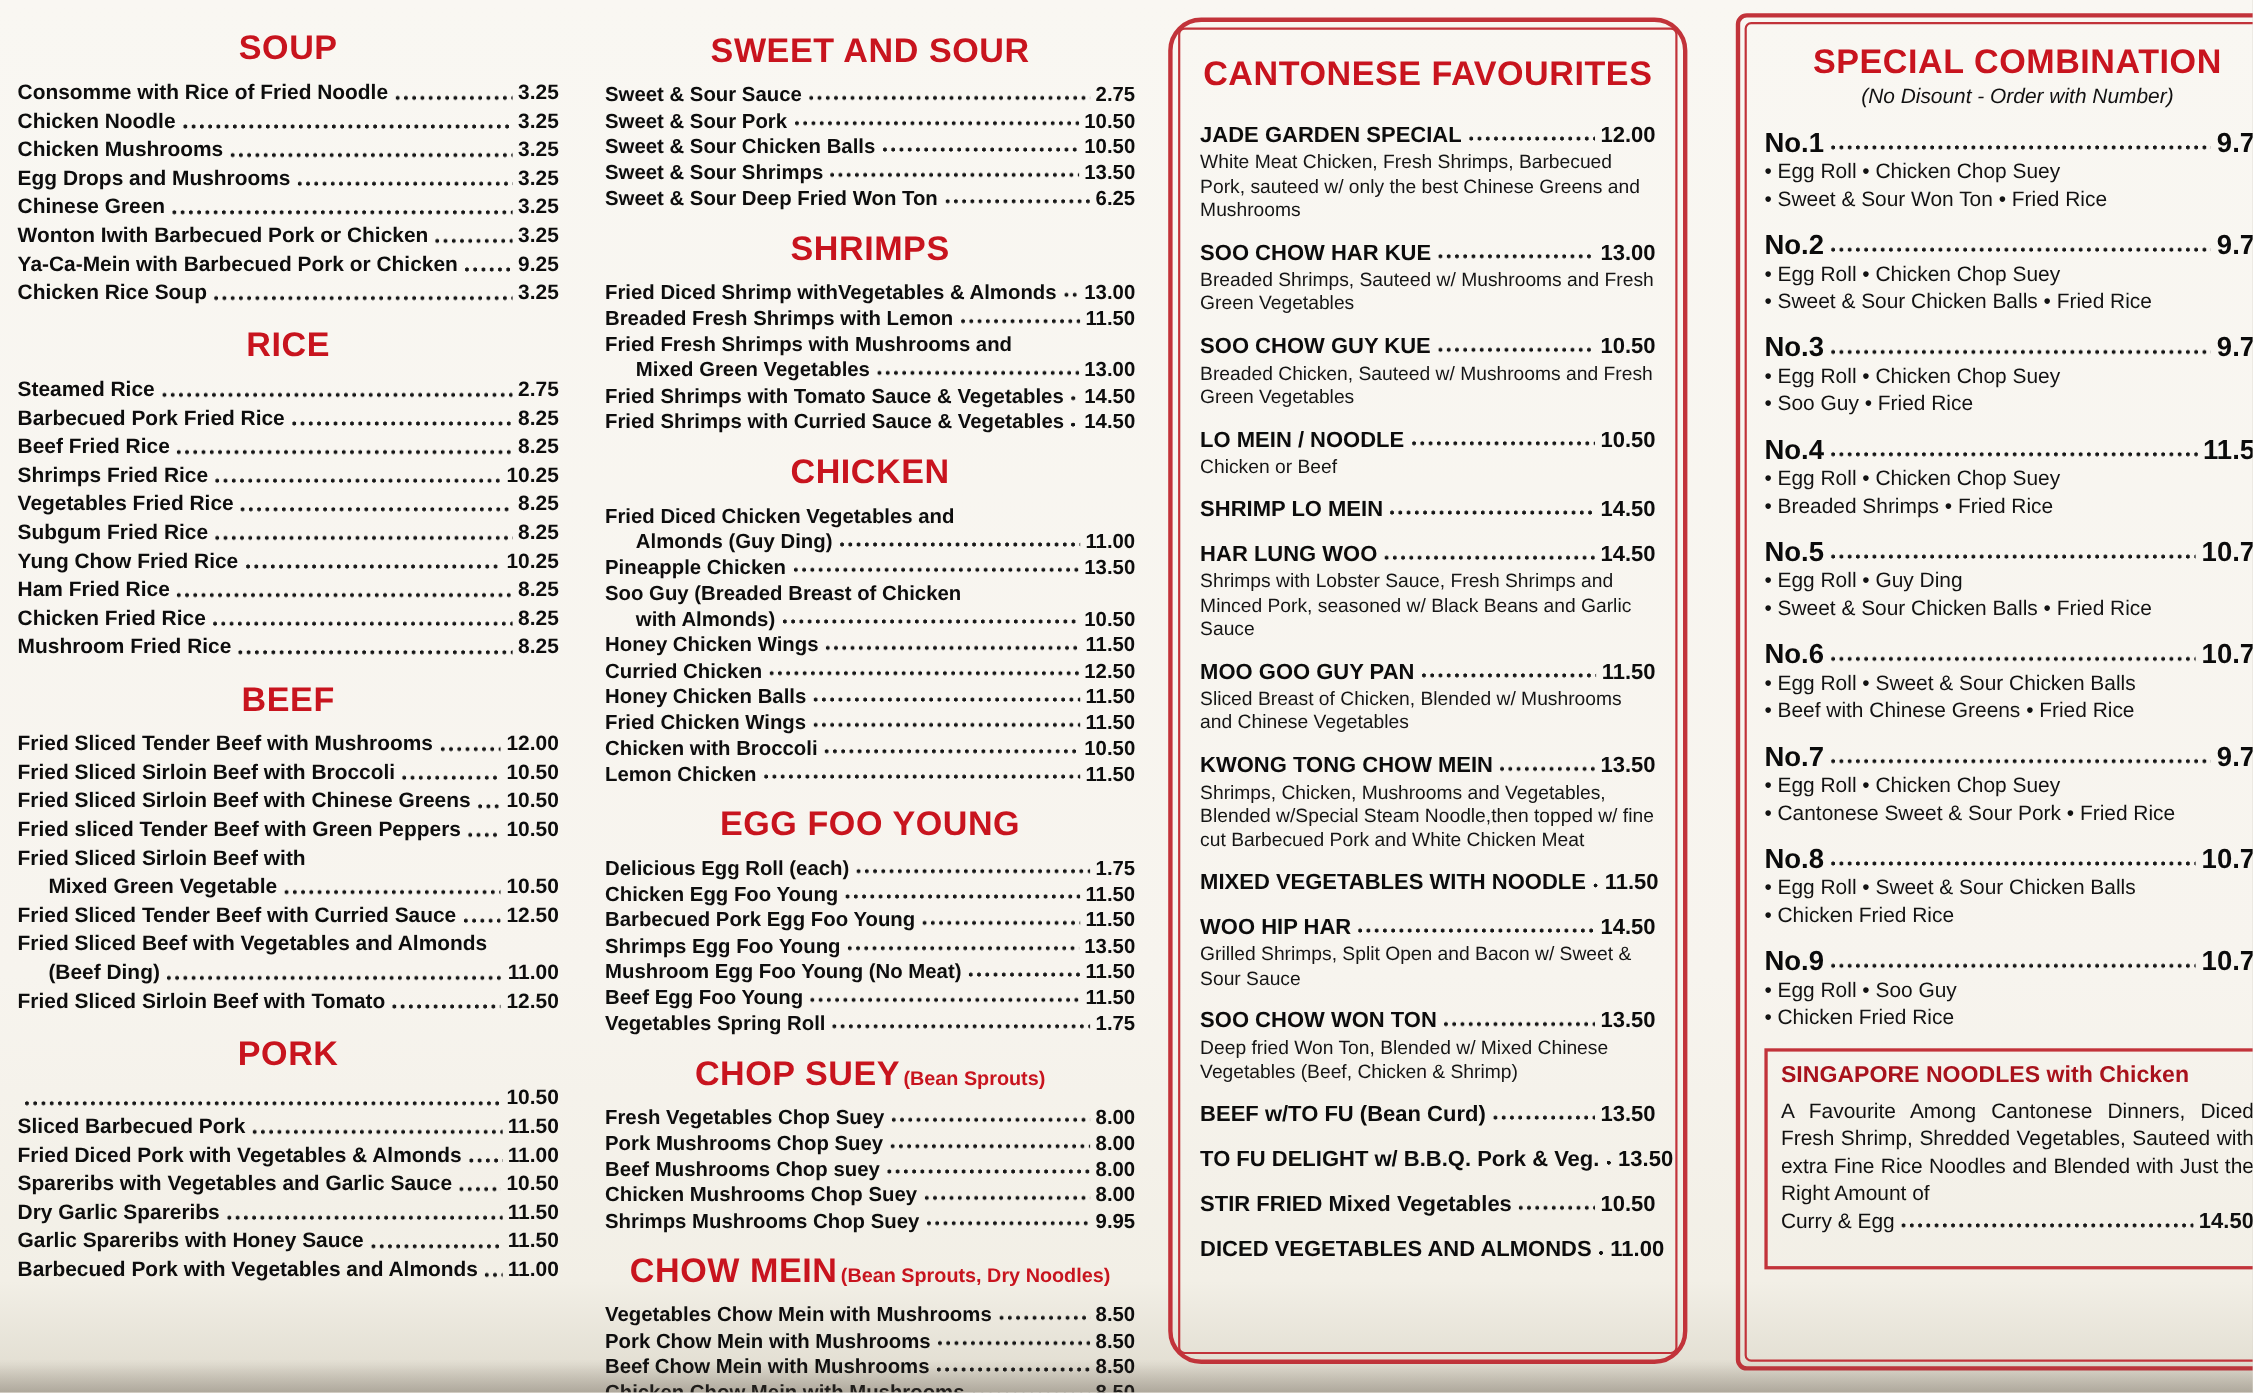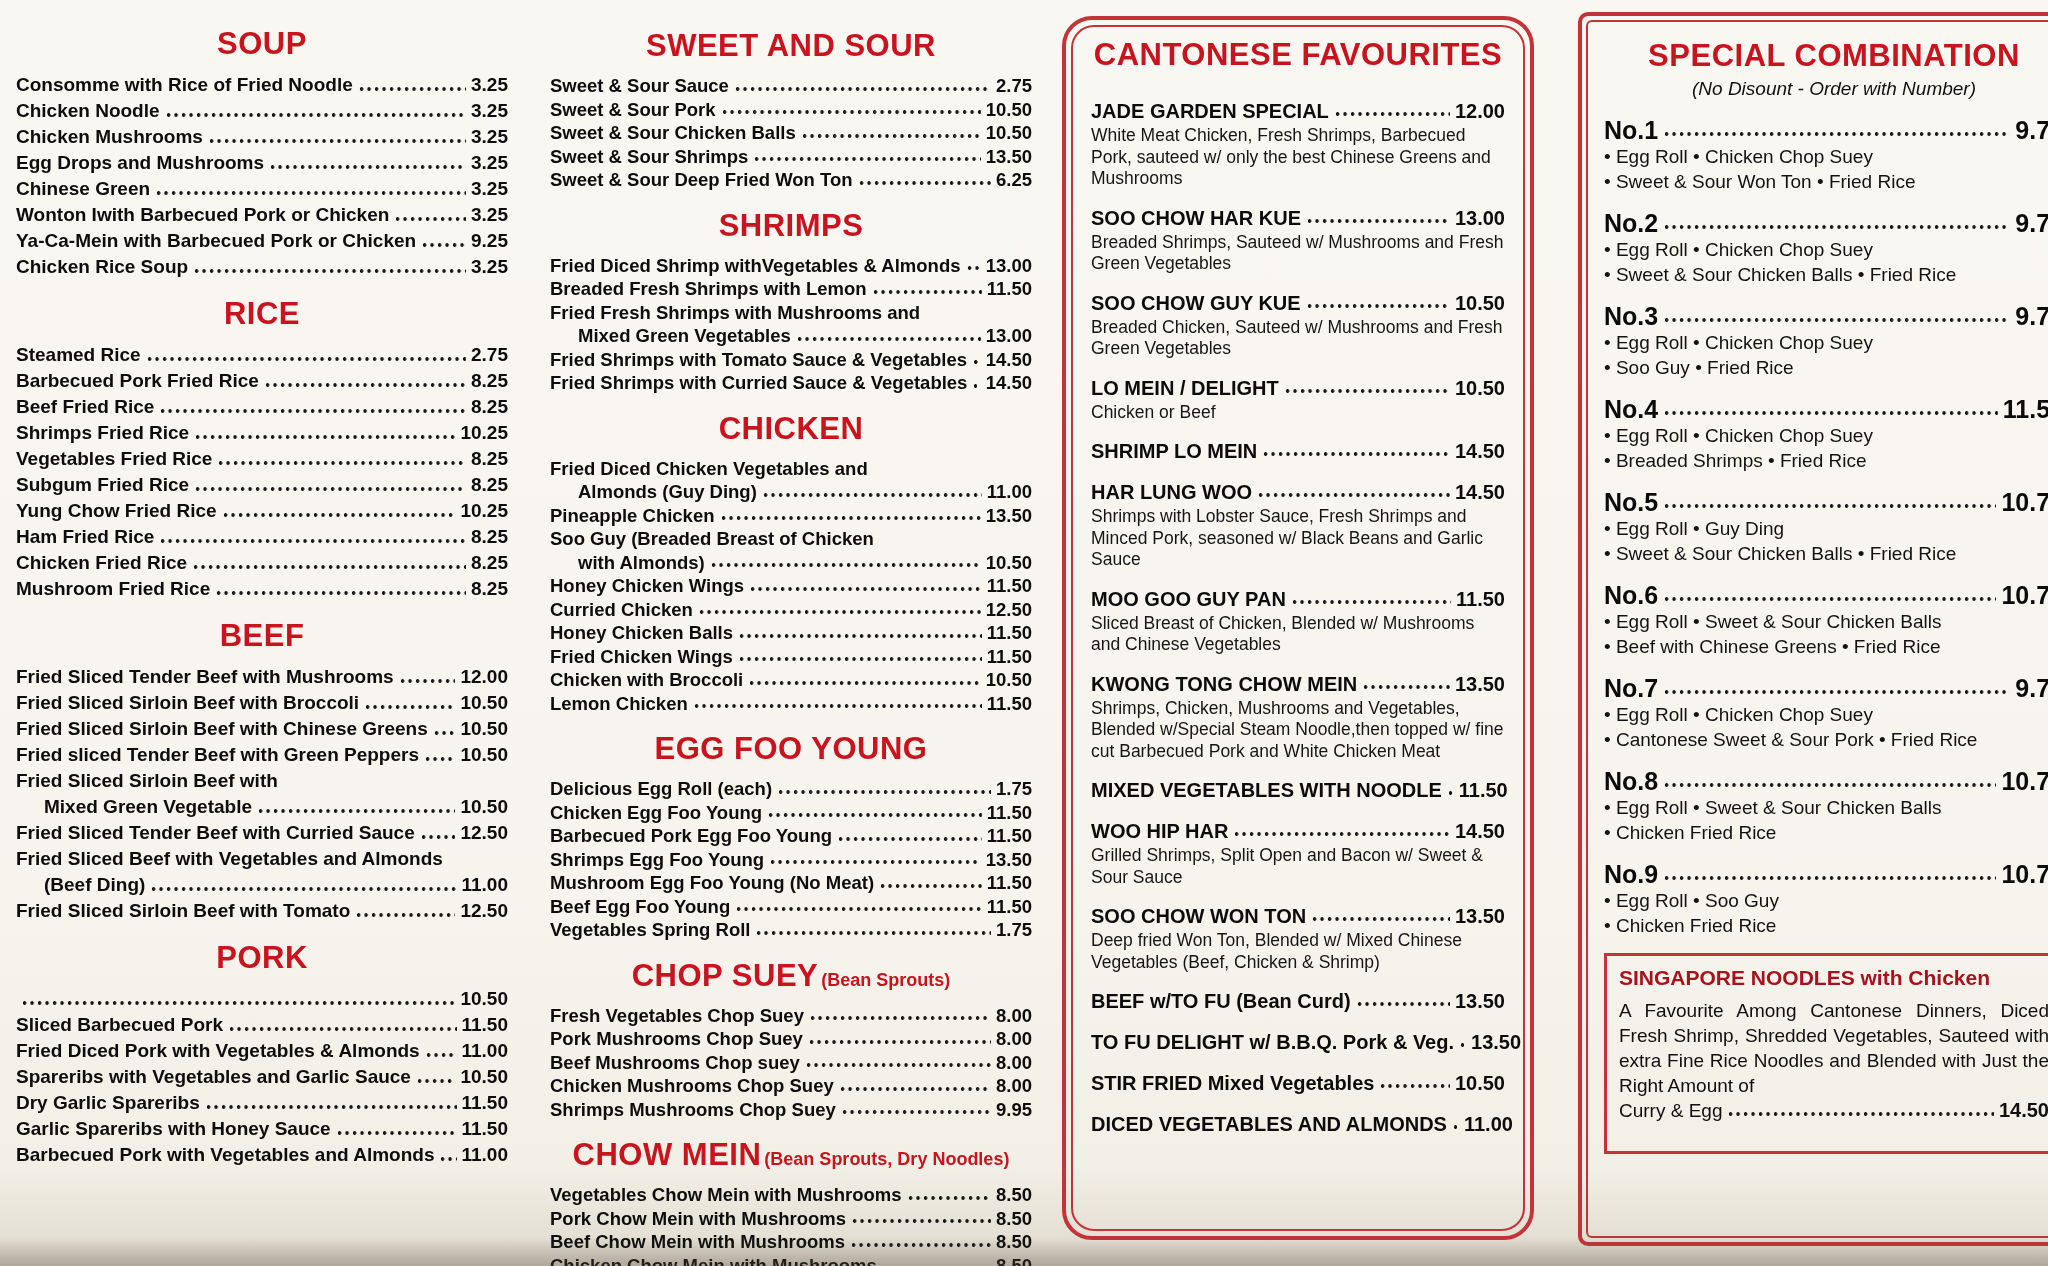--- a/index.html
+++ b/index.html
@@ -39,7 +39,7 @@
 
   
   .redbox{border:4px solid #c2333a;border-radius:30px;padding:5px;height:100%;box-sizing:border-box;}
-  .redbox-inner{border:2px solid #c2333a;border-radius:23px;padding:2px 18px 10px;height:100%;box-sizing:border-box;overflow:hidden;}
+  .redbox-inner{border:2px solid #c2333a;border-radius:6px;padding:14px 18px 10px;height:100%;box-sizing:border-box;overflow:hidden;}
   .feat-title{color:#c8141e;font-weight:bold;font-size:31px;text-align:center;letter-spacing:0.5px;margin:8px 0 26px;}
   .feat-item{margin-bottom:16px;}
   .feat-row{display:flex;align-items:flex-end;font-weight:bold;font-size:20px;color:#0c0c0c;line-height:25px;}

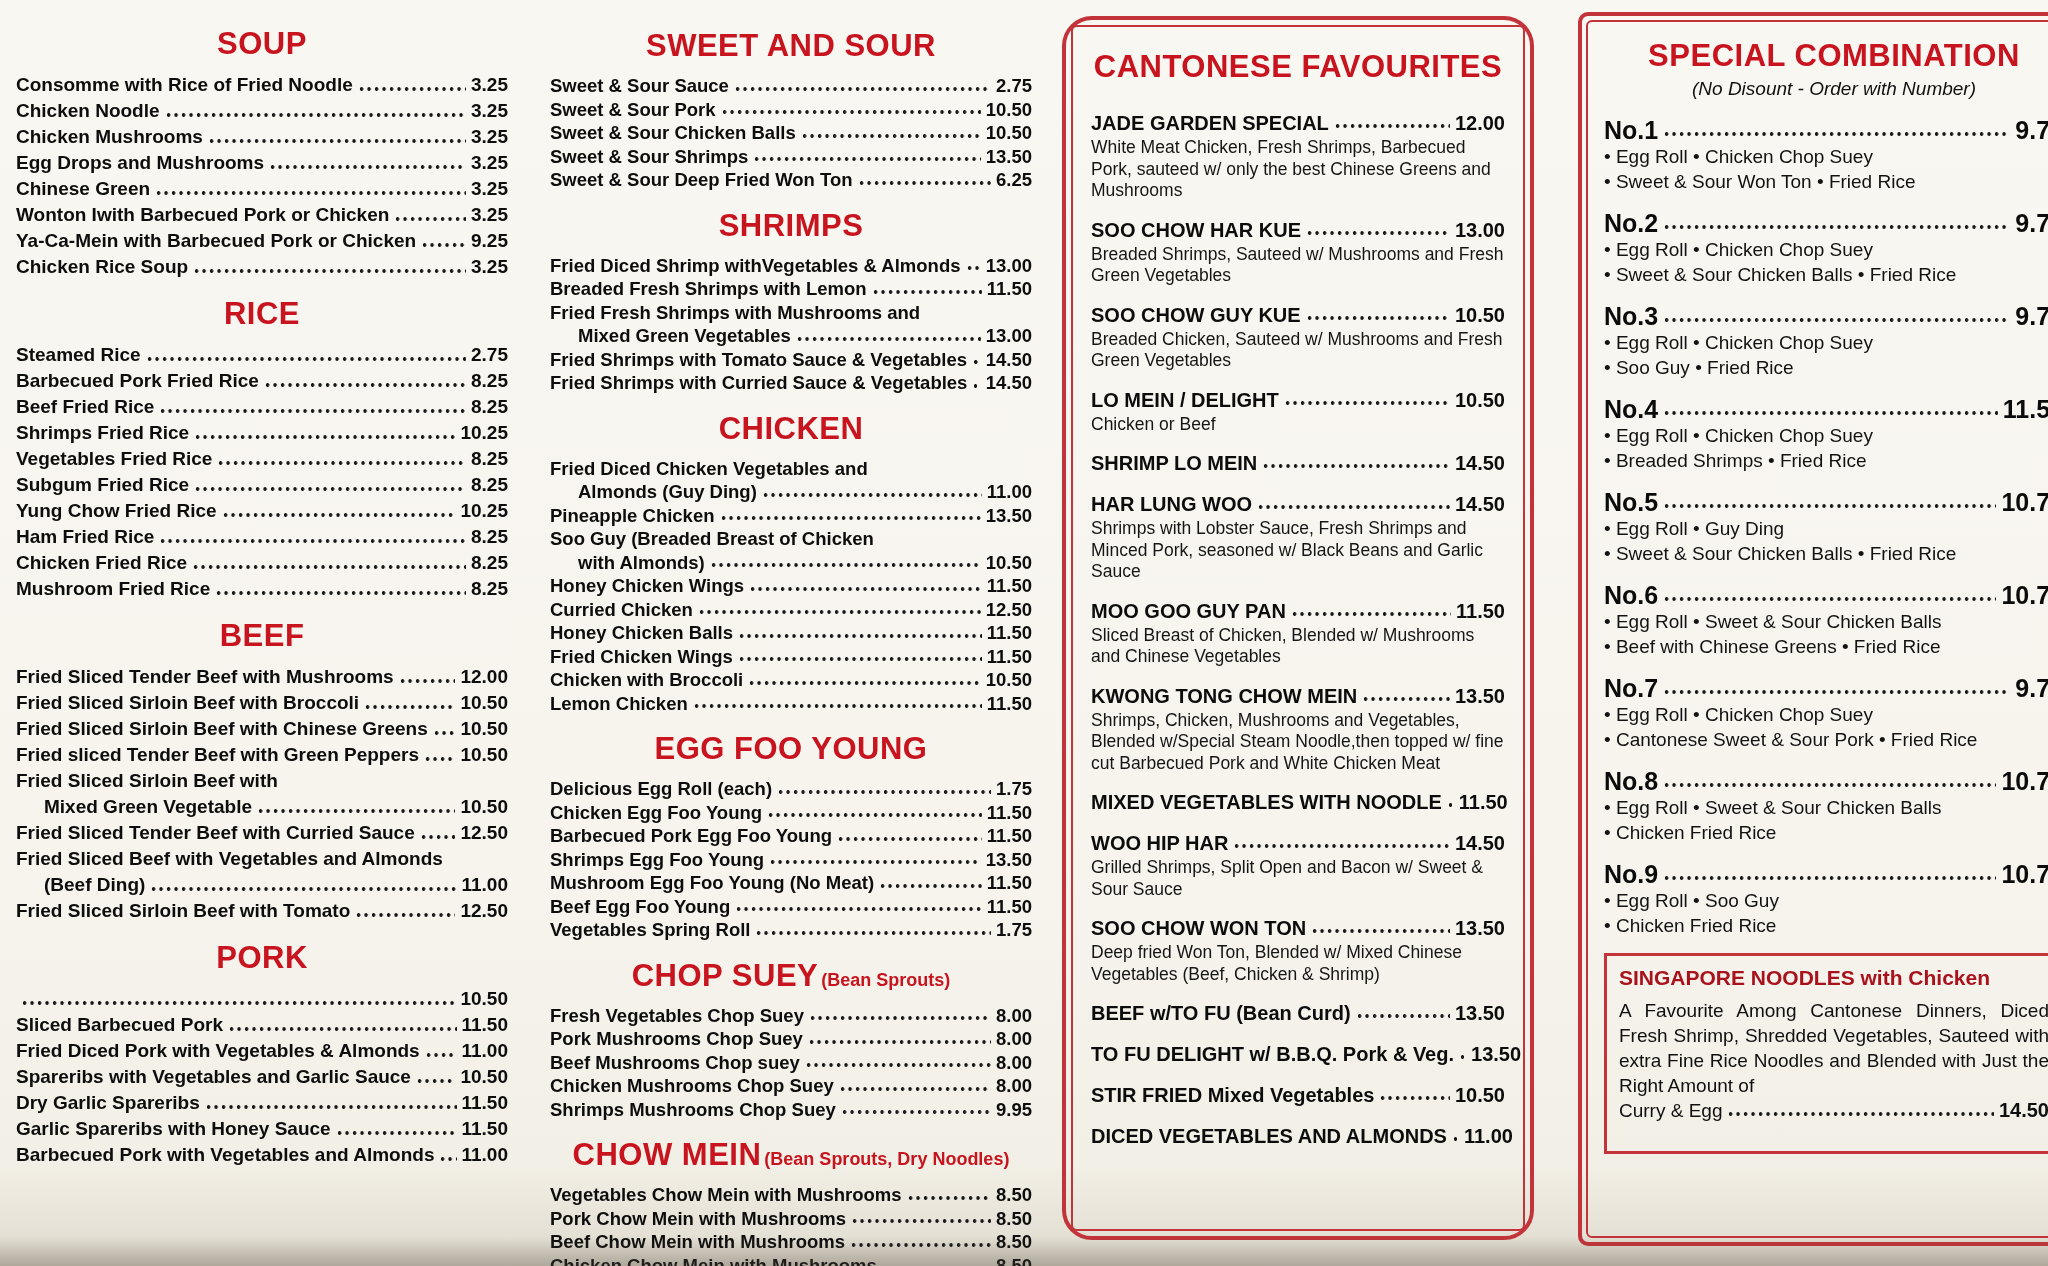--- a/index.html
+++ b/index.html
@@ -484,7 +484,7 @@
           </div>
           <div class="feat-item">
             <div class="feat-row">
-              <span class="iname">LO MEIN / DELIGHT</span>
+              <span class="iname">LO MEIN / NOODLE</span>
               <span class="leader"></span>
               <span class="price">10.50</span>
             </div>

